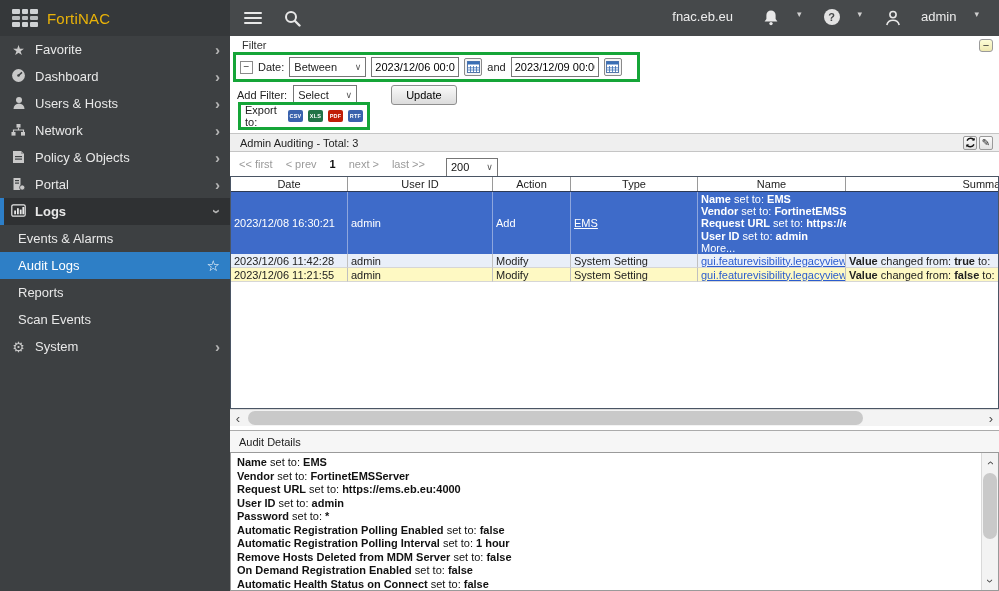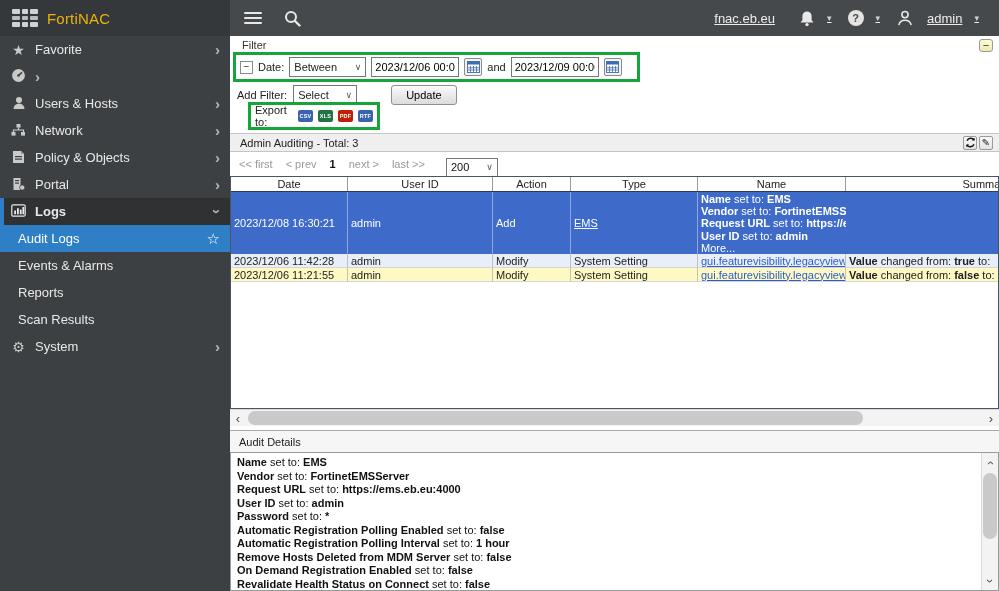--- a/index.html
+++ b/index.html
@@ -17,7 +17,7 @@
   .tb-main{flex:1;display:flex;align-items:center;padding:0 14px;gap:22px;color:#ececec;}
   .hamburger{width:18px;display:flex;flex-direction:column;gap:3px;cursor:pointer;}
   .hamburger i{height:2px;background:#e8e8e8;border-radius:1px;}
-  .tb-right{margin-left:auto;display:flex;align-items:center;gap:10px;text-decoration:underline;}
+  .tb-right{margin-left:auto;display:flex;align-items:flex-start;gap:16px;}
   .tb-host{font-size:13px;margin-right:14px;}
   .caret{font-size:9px;color:#cfcfcf;margin:0 6px 0 2px;}
   .helpcirc{width:16px;height:16px;border-radius:50%;background:#e3e3e3;color:#46494b;font-weight:bold;

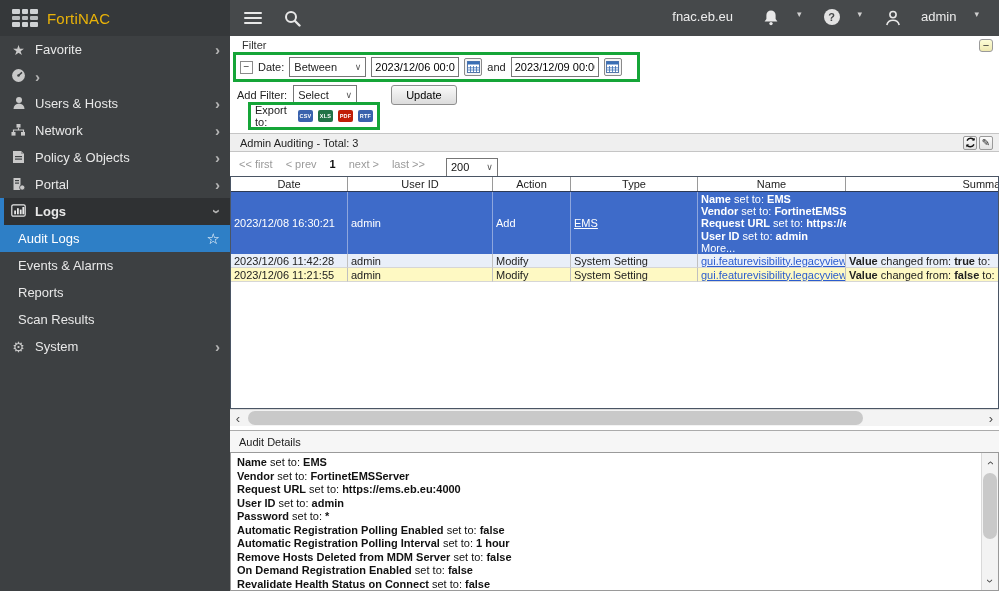--- a/index.html
+++ b/index.html
@@ -190,6 +190,7 @@
             <circle cx="7.5" cy="7.5" r="1.3" fill="#3d4042"></circle>
           </svg>
       </span>
+      <span class="nlabel">Dashboard</span>
       <span class="nchev">›</span>
     </div>
     <div class="nav-item">

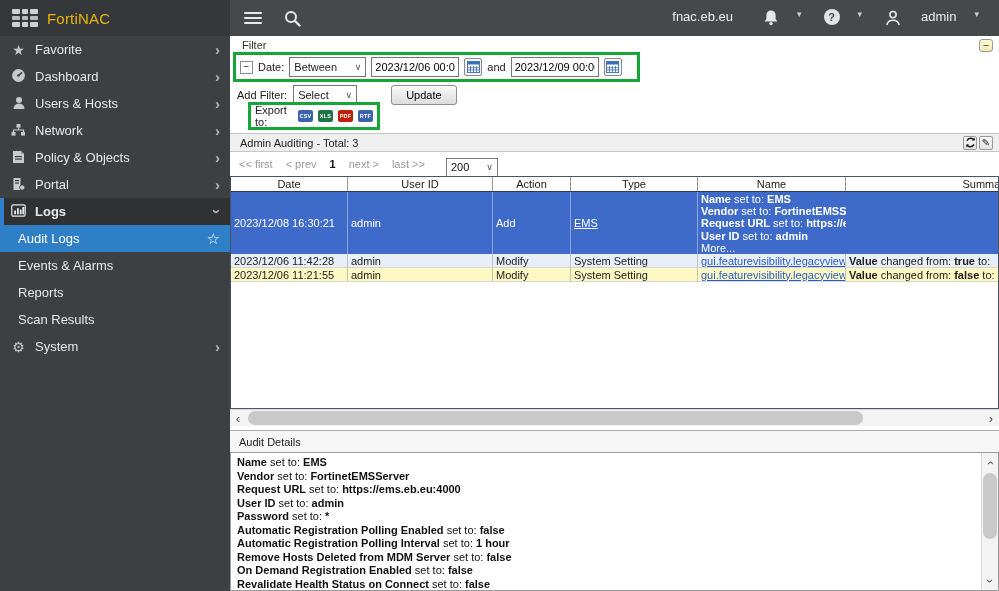--- a/index.html
+++ b/index.html
@@ -46,7 +46,7 @@
     font-size:11px;line-height:1;color:#333;cursor:pointer;}
   .annot{border:3px solid #15a538;position:absolute;display:flex;align-items:center;gap:5px;background:#fff;}
   .annot-date{left:3px;top:16px;width:407px;height:30px;padding:0 4px;}
-  .annot-export{left:18px;top:66px;width:132px;height:28px;padding:0 4px;}
+  .annot-export{left:8px;top:66px;width:132px;height:28px;padding:0 4px;}
   .sq-btn{width:13px;height:13px;border:1px solid #8a8a8a;background:#fff;display:flex;align-items:center;justify-content:center;
     font-size:10px;line-height:1;color:#333;flex:none;cursor:pointer;}
   .fsel{height:20px;border:1px solid #767676;background:#fff;display:flex;align-items:center;justify-content:space-between;

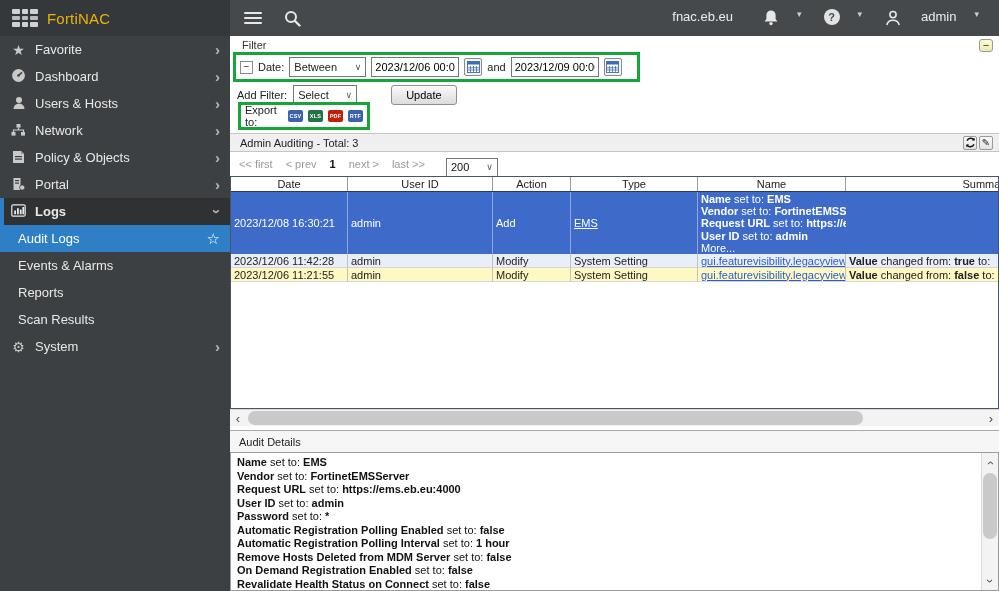--- a/index.html
+++ b/index.html
@@ -252,12 +252,12 @@
       <span class="nlabel">Logs</span>
       <span class="nchev">›</span>
     </div>
+    <div class="nav-item nav-sub">
+      <span class="nlabel">Events &amp; Alarms</span>
+    </div>
     <div class="nav-item nav-sub selected">
       <span class="nlabel">Audit Logs</span>
       <span class="star-out">☆</span>
-    </div>
-    <div class="nav-item nav-sub">
-      <span class="nlabel">Events &amp; Alarms</span>
     </div>
     <div class="nav-item nav-sub">
       <span class="nlabel">Reports</span>

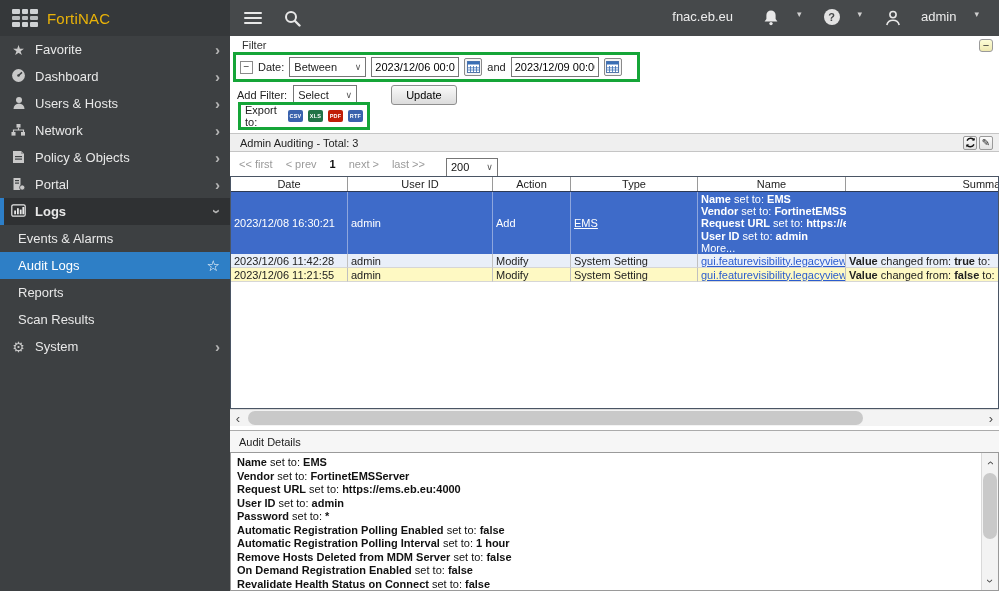--- a/index.html
+++ b/index.html
@@ -263,7 +263,7 @@
       <span class="nlabel">Reports</span>
     </div>
     <div class="nav-item nav-sub">
-      <span class="nlabel">Scan Results</span>
+      <span class="nlabel">Scan Events</span>
     </div>
     <div class="nav-item">
       <span class="nicon">⚙</span>

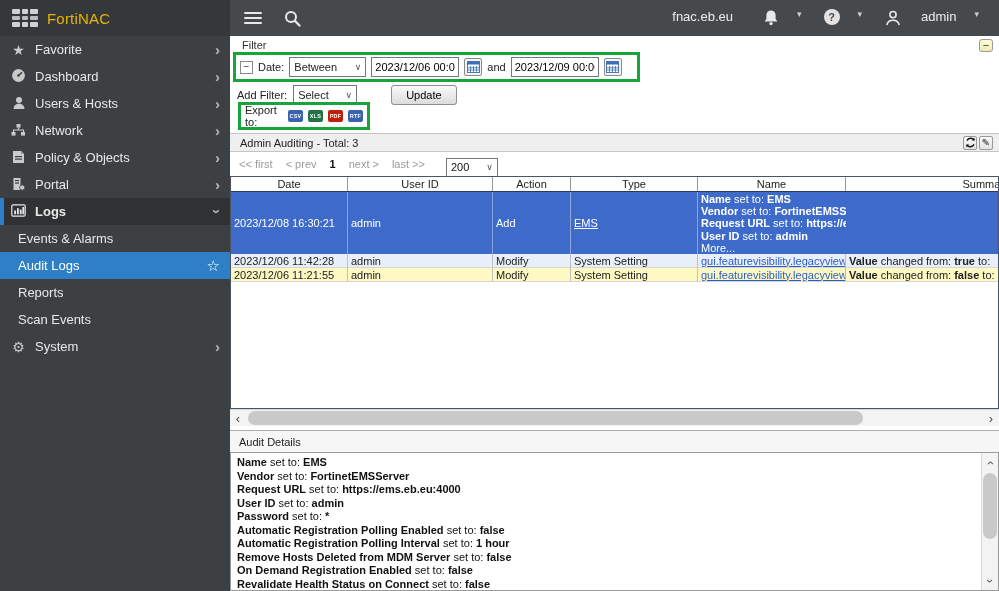--- a/index.html
+++ b/index.html
@@ -436,7 +436,7 @@
 
           <div><span class="b">On Demand Registration Enabled</span><span> set to: </span><span class="v">false</span></div>
 
-          <div><span class="b">Revalidate Health Status on Connect</span><span> set to: </span><span class="v">false</span></div>
+          <div><span class="b">Automatic Health Status on Connect</span><span> set to: </span><span class="v">false</span></div>
         </div>
       <div class="vscroll">
         <span class="vs-arrow vs-up">

